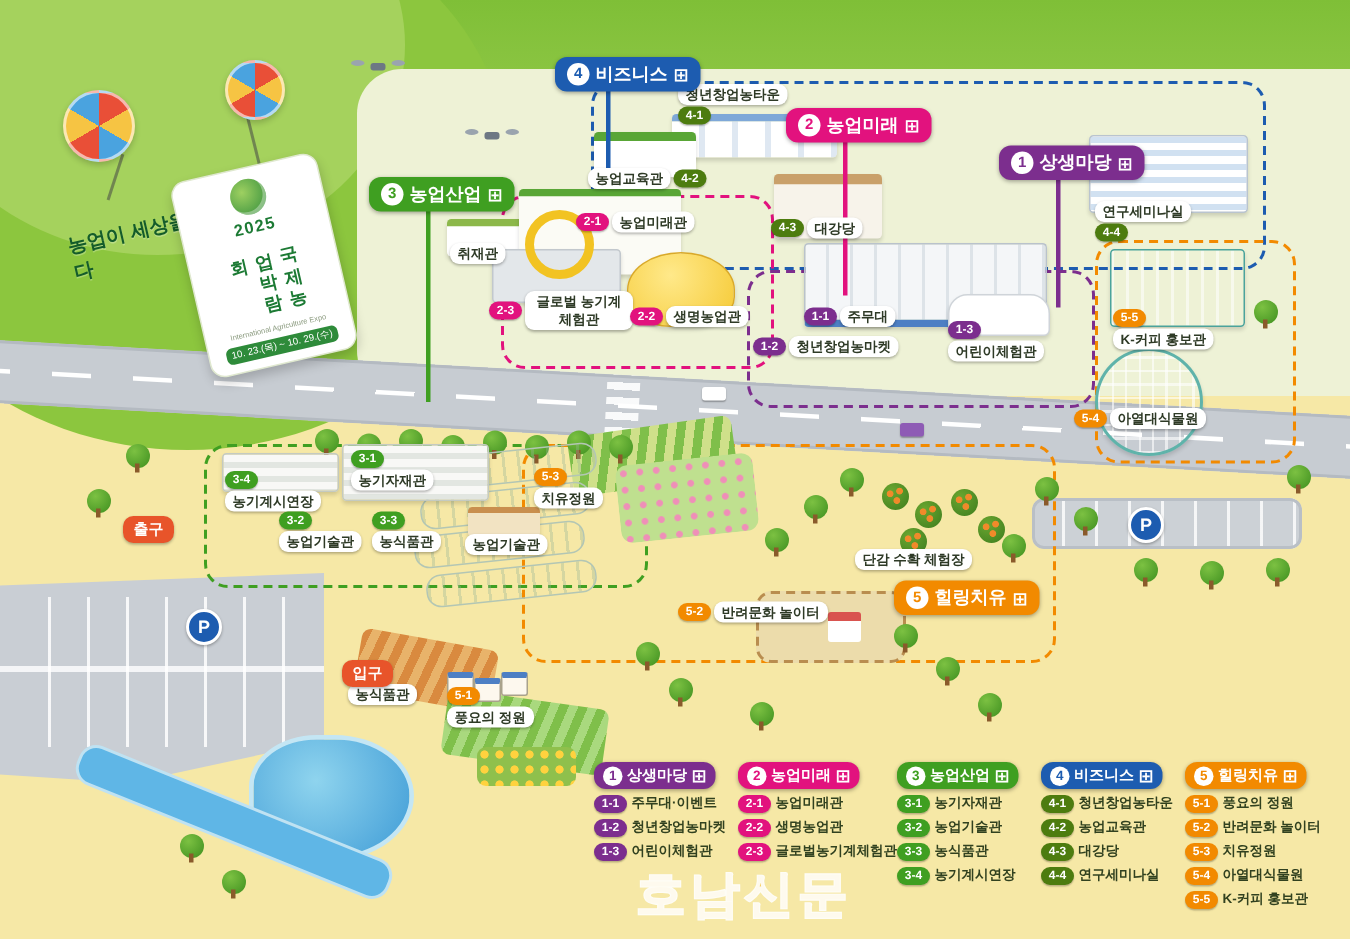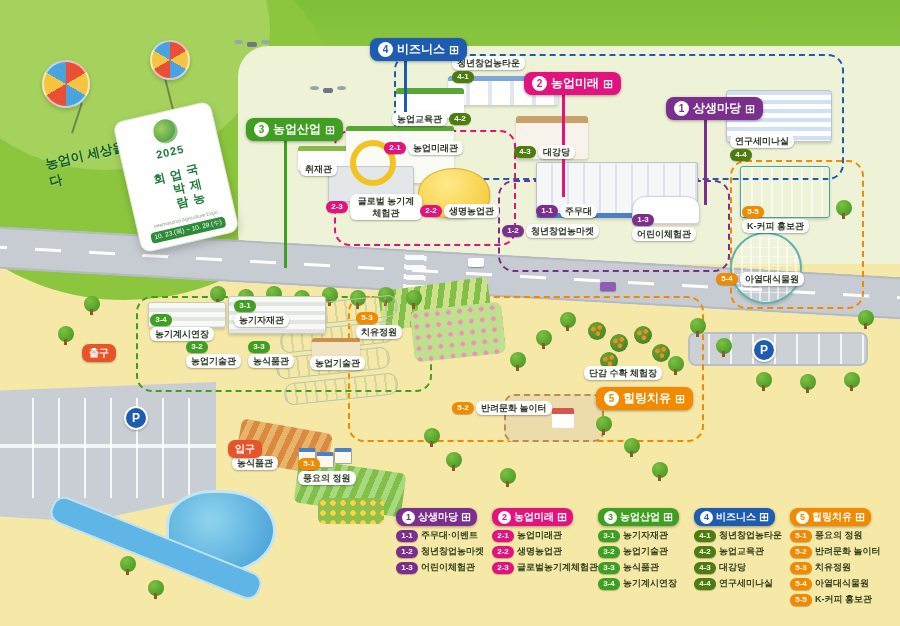--- a/index.html
+++ b/index.html
@@ -290,7 +290,7 @@
       <span class="code c5">5-3</span>
       <span class="chip">치유정원</span>
     </div>
-  <div class="maplabel" style="left:584px;top:366px;">
+  <div class="maplabel" style="left:570px;top:366px;">
       <span class="chip">단감 수확 체험장</span>
     </div>
   <div class="maplabel" style="left:452px;top:401px;">

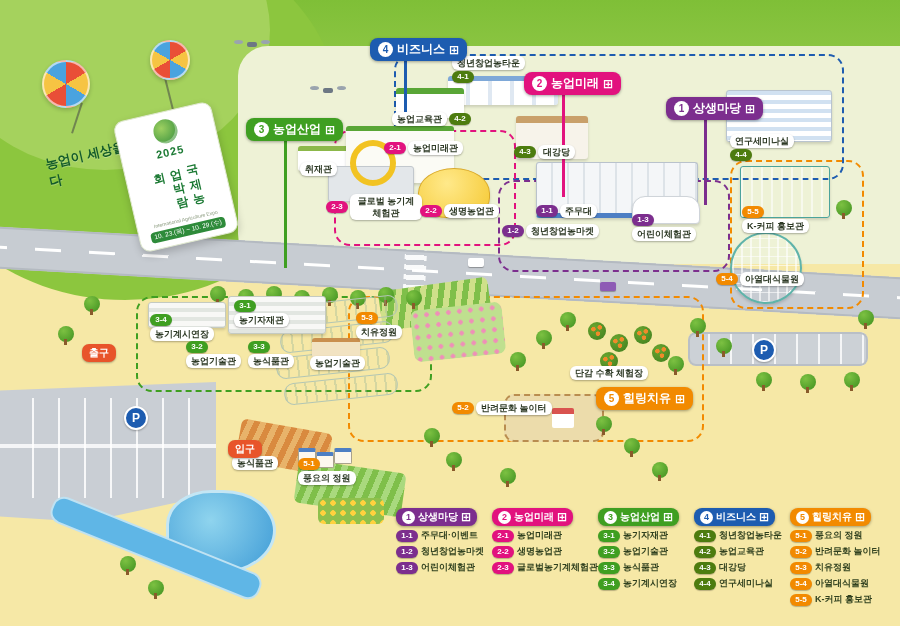--- a/index.html
+++ b/index.html
@@ -451,6 +451,7 @@
     </div>
   </div>
 
+  <div class="watermark">호남신문</div>
 </div>
 
 </body></html>

